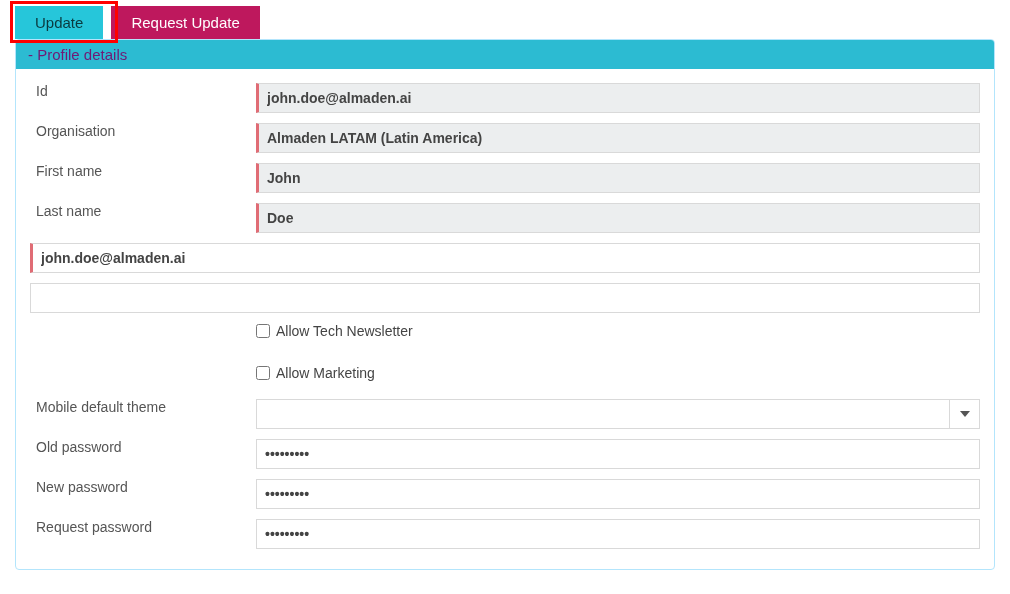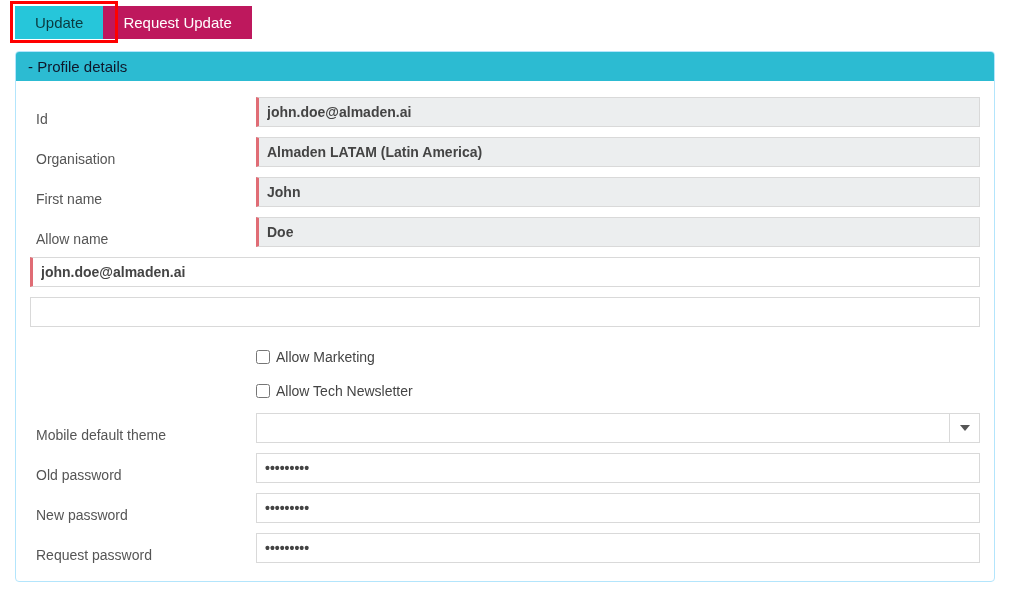--- a/index.html
+++ b/index.html
@@ -5,7 +5,7 @@
     * { box-sizing: border-box; margin: 0; padding: 0; }
     body { font-family: "Segoe UI", Tahoma, sans-serif; font-size: 14px; color: #333; padding: 0; }
     .wrap { width: 980px; margin: 0 auto; padding-top: 6px; }
-    .btnbar { display: flex; gap: 0; margin-bottom: 12px; position: relative; }
+    .btnbar { display: flex; gap: 8px; margin-bottom: 0; position: relative; }
     .btn { background: #be185d; color: #fff; border: none; padding: 8px 20px; font-size: 15px; cursor: pointer; font-family: inherit; }
     .btn.active { background: #26c6da; color: #0a3a3f; }
     .highlight { position: absolute; border: 3px solid #f00; top: -5px; left: -5px; width: 108px; height: 42px; pointer-events: none; }

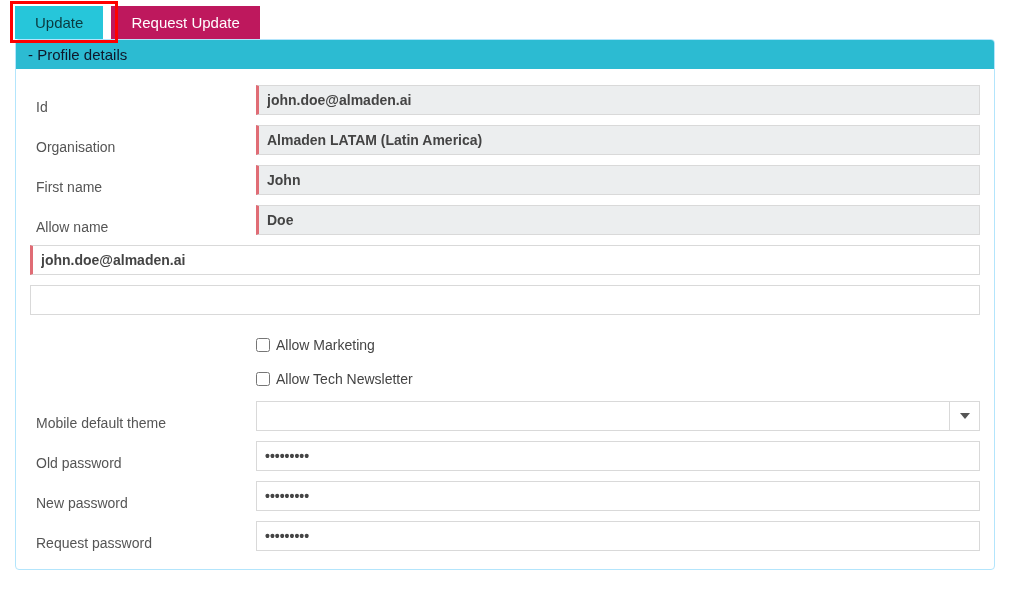--- a/index.html
+++ b/index.html
@@ -10,7 +10,7 @@
     .btn.active { background: #26c6da; color: #0a3a3f; }
     .highlight { position: absolute; border: 3px solid #f00; top: -5px; left: -5px; width: 108px; height: 42px; pointer-events: none; }
     .panel { border: 1px solid #b3e5fc; border-radius: 4px; overflow: hidden; }
-    .panel-header { background: #2cbbd2; color: #0f172a; padding: 6px 12px; font-size: 15px; }
+    .panel-header { background: #2cbbd2; color: #701a75; padding: 6px 12px; font-size: 15px; }
     .panel-header::before { content: "- "; }
     .panel-body { padding: 14px 14px 18px 14px; }
     .form-row { display: flex; align-items: flex-end; margin-bottom: 8px; min-height: 32px; }

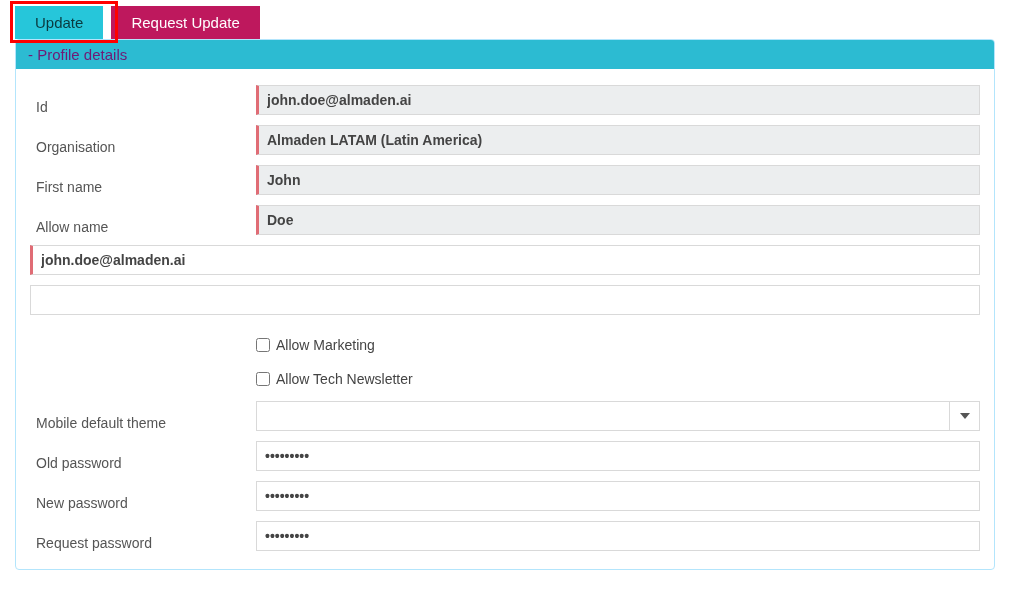--- a/index.html
+++ b/index.html
@@ -13,7 +13,7 @@
     .panel-header { background: #2cbbd2; color: #701a75; padding: 6px 12px; font-size: 15px; }
     .panel-header::before { content: "- "; }
     .panel-body { padding: 14px 14px 18px 14px; }
-    .form-row { display: flex; align-items: flex-end; margin-bottom: 8px; min-height: 32px; }
+    .form-row { display: flex; align-items: flex-start; margin-bottom: 8px; min-height: 32px; }
     .form-row.checkboxrow { margin-bottom: 2px; }
     .form-label { width: 226px; padding-left: 6px; color: #555; }
     .form-control { flex: 1; }

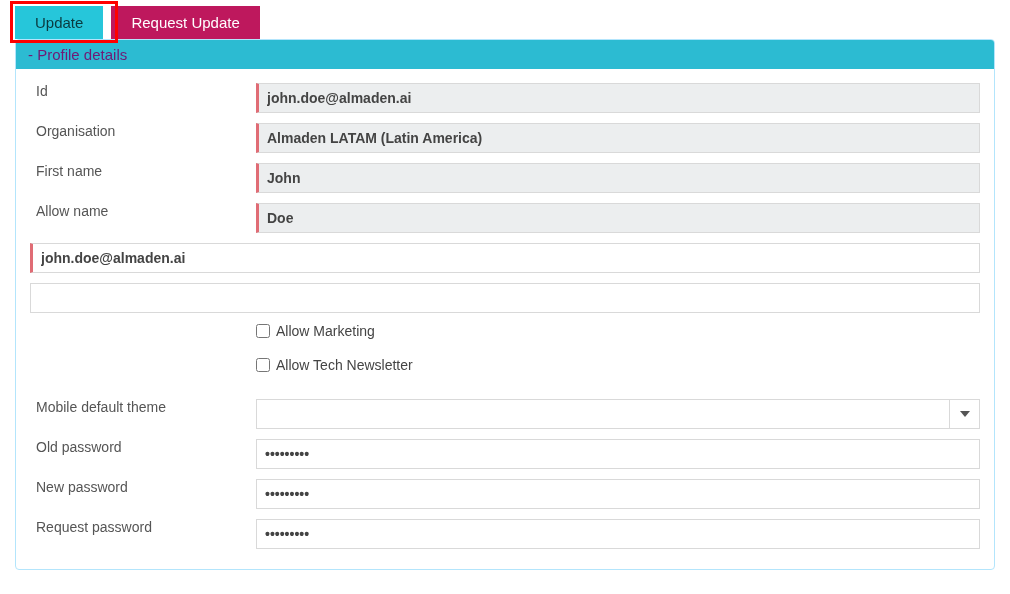--- a/index.html
+++ b/index.html
@@ -58,7 +58,7 @@
       </div>
 
       <div class="form-row">
-        <div class="form-label">Allow name</div>
+        <div class="form-label">Last name</div>
         <div class="form-control"><input class="input readonly req" readonly="" value="Doe" style=""></div>
       </div>
 

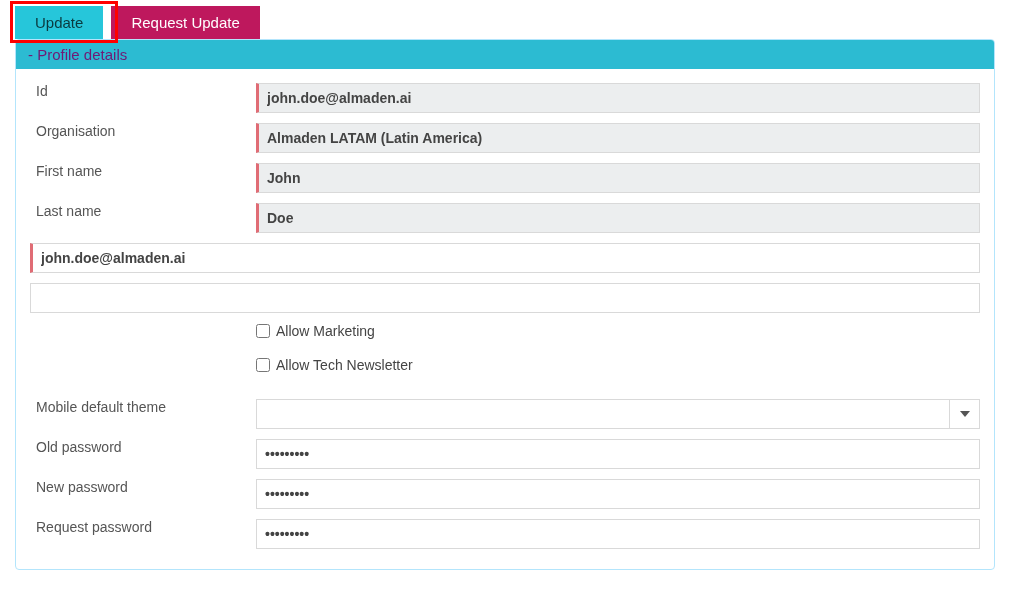--- a/index.html
+++ b/index.html
@@ -71,22 +71,22 @@
       </div>
 
 
+      <div class="form-row checkboxrow" style="margin-bottom:10px;">
+        <div class="form-label"></div>
+        <div class="form-control">
+          <label class="chk">
+            <input type="checkbox" style="">
+            <span>Allow Tech Newsletter</span>
+          </label>
+        </div>
+      </div>
+
       <div class="form-row checkboxrow">
         <div class="form-label"></div>
         <div class="form-control">
           <label class="chk">
             <input type="checkbox" style="">
             <span>Allow Marketing</span>
-          </label>
-        </div>
-      </div>
-
-      <div class="form-row checkboxrow" style="margin-bottom:10px;">
-        <div class="form-label"></div>
-        <div class="form-control">
-          <label class="chk">
-            <input type="checkbox" style="">
-            <span>Allow Tech Newsletter</span>
           </label>
         </div>
       </div>

